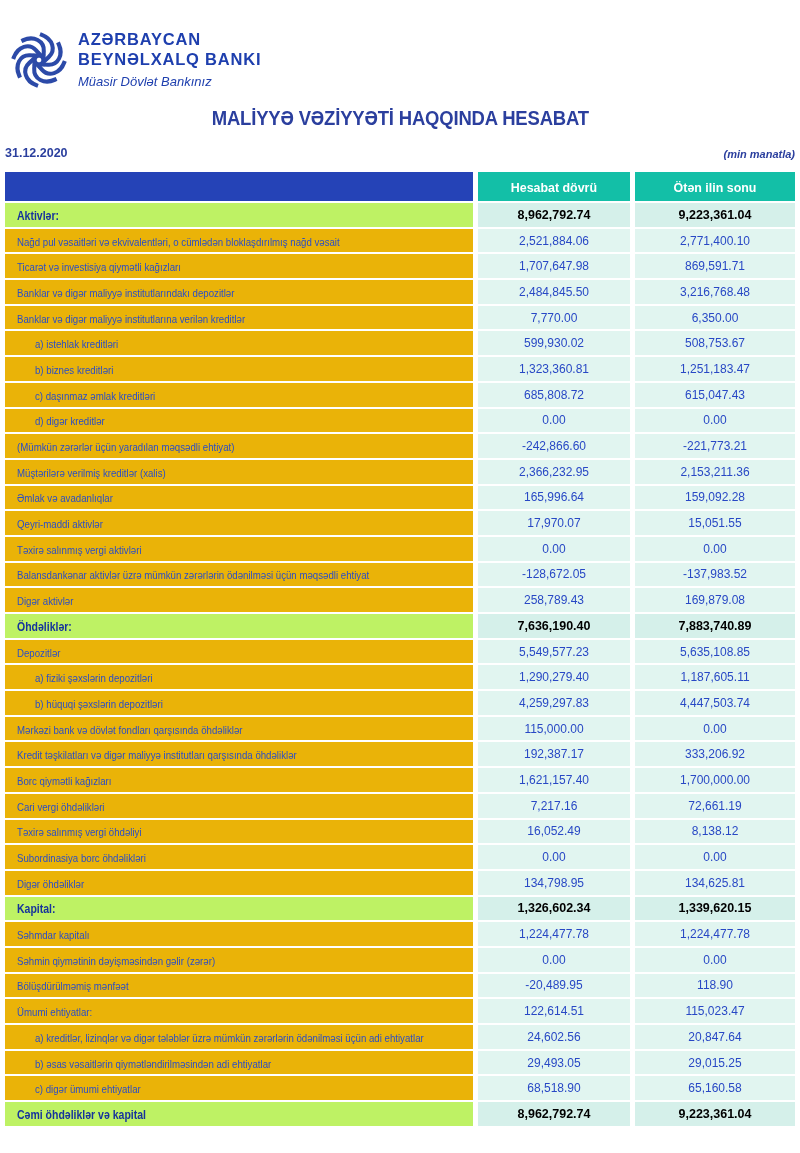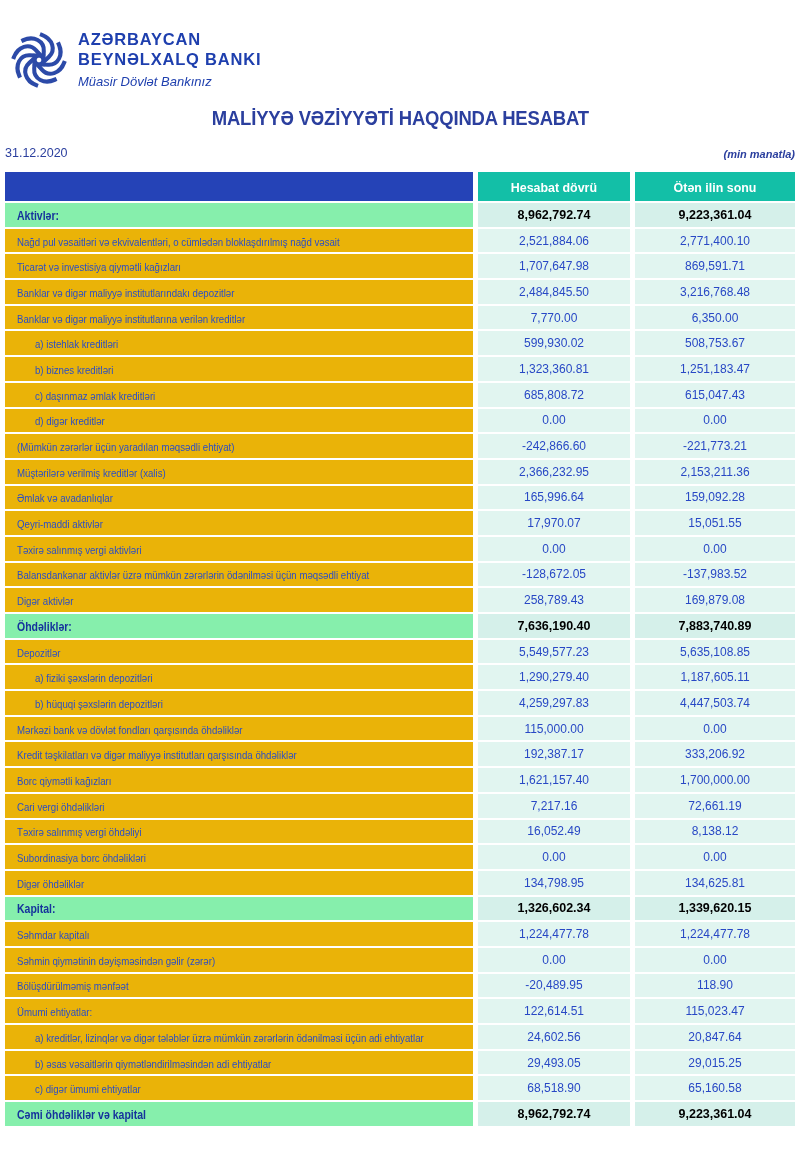--- a/index.html
+++ b/index.html
@@ -17,7 +17,7 @@
   .title{position:absolute;top:106px;left:0;width:800px;text-align:center;color:#2b3f9e;}
   .title span{display:inline-block;font-weight:bold;font-size:21px;transform:scaleX(0.88);transform-origin:50% 50%;letter-spacing:-0.2px;white-space:nowrap;}
   .meta{position:absolute;top:146px;left:5px;width:790px;display:flex;justify-content:space-between;align-items:flex-end;}
-  .date{font-weight:normal;font-size:12.5px;color:#2b3f9e;}
+  .date{font-weight:bold;font-size:12.5px;color:#2b3f9e;}
   .note{font-style:italic;font-weight:bold;font-size:11px;color:#2b3f9e;}
 
   

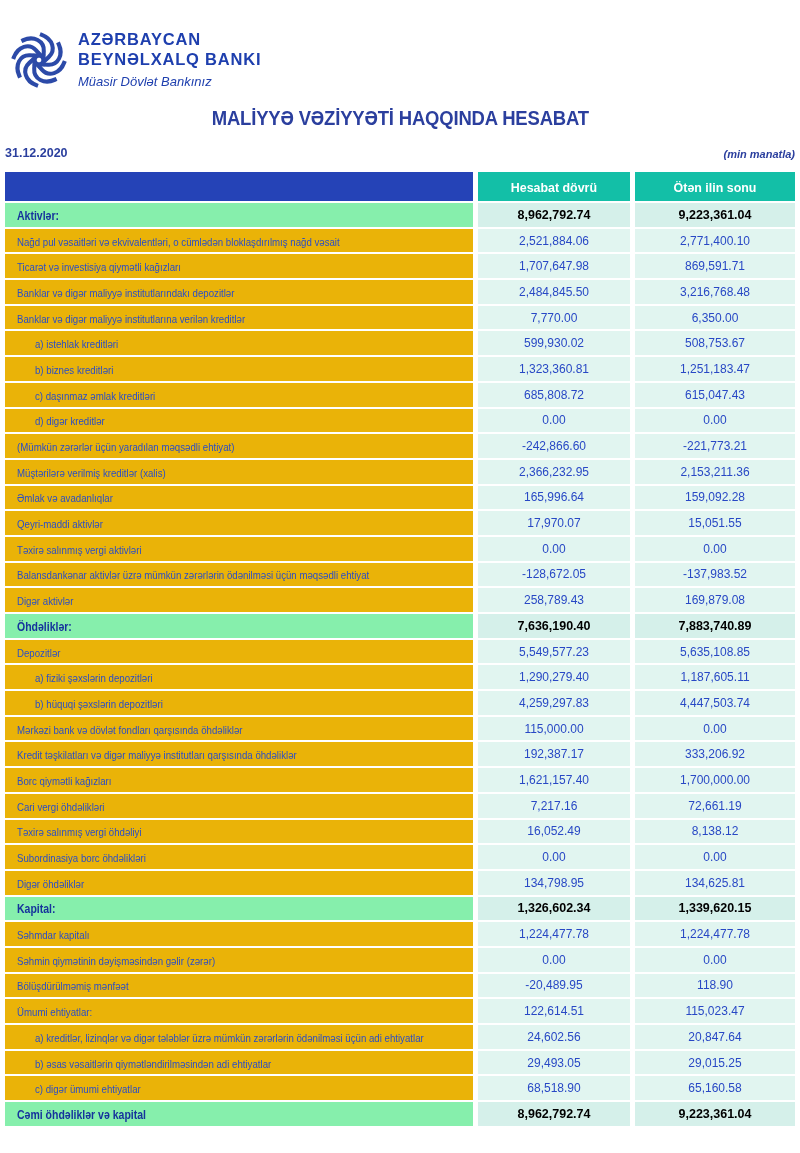--- a/index.html
+++ b/index.html
@@ -34,7 +34,7 @@
   td.num{background:#e1f5f0;color:#2848c5;text-align:center;font-size:12px;white-space:nowrap;}
 
   tr.indent td.label{padding-left:30px;}
-  tr.section td.label{background:#86efac;}
+  tr.section td.label{background:#bef264;}
   tr.section td.label .lbl{font-weight:bold;font-size:12.5px;color:#16339c;}
   tr.section td.num{background:#d5f0ea;font-weight:bold;font-size:12.5px;color:#000000;}
 </style>

